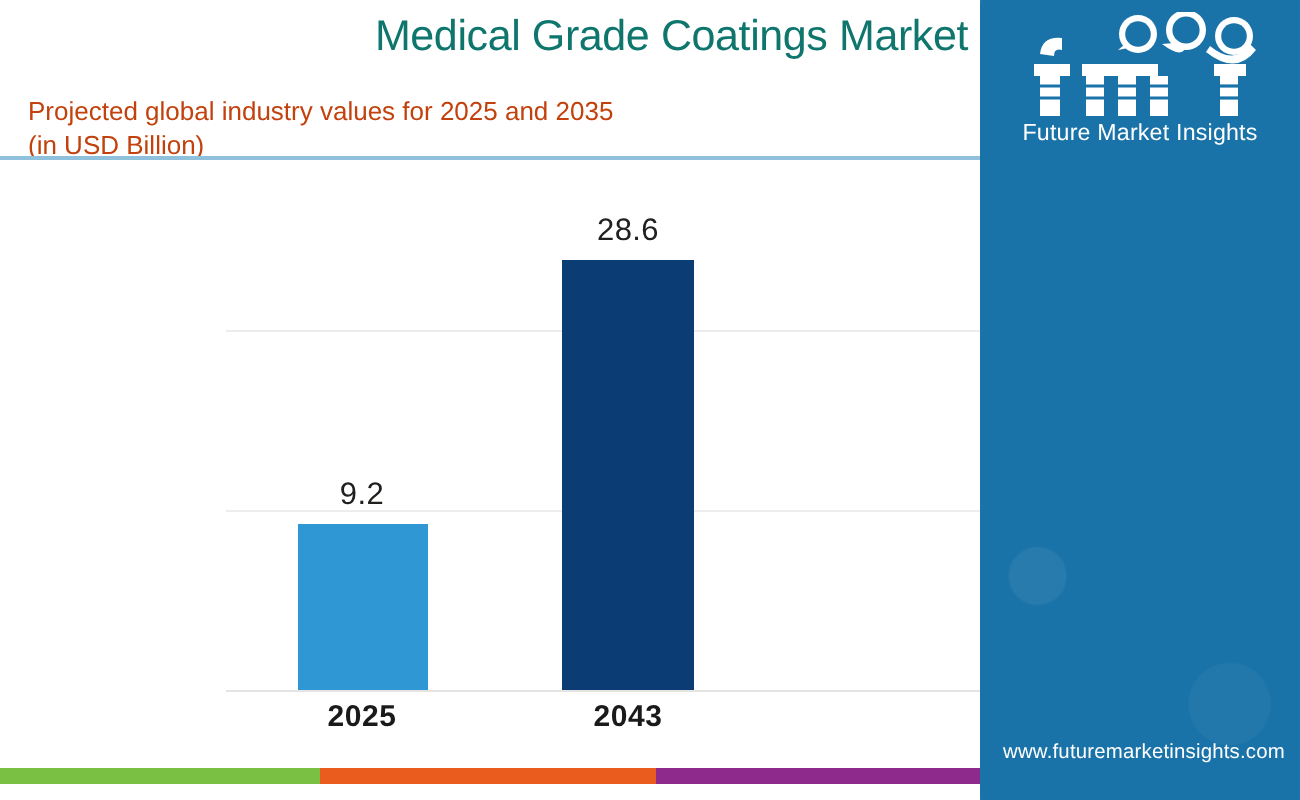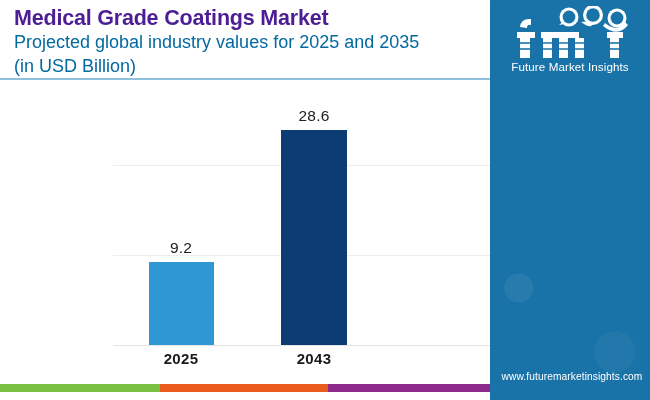--- a/index.html
+++ b/index.html
@@ -35,12 +35,13 @@
   }
   .chart-title {
     font-size: 21.5px;
-    font-weight: bold;
-    color: #4c1d95;
+    font-weight: normal;
+    color: #0f766e;
     letter-spacing: -0.2px;
     line-height: 1.15;
     margin: 0;
     white-space: nowrap;
+    text-align: right;
   }
   .chart-subtitle {
     font-size: 18px;

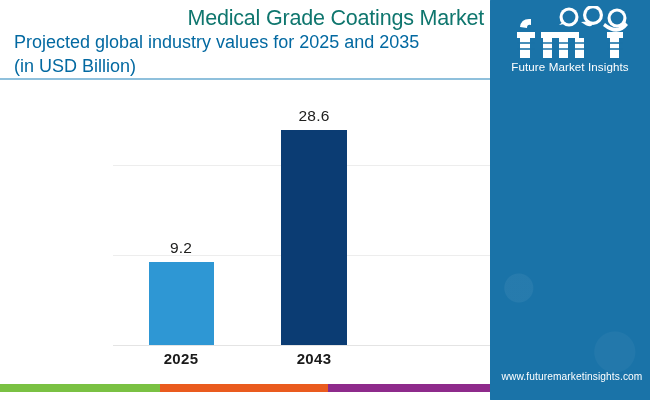--- a/index.html
+++ b/index.html
@@ -44,10 +44,10 @@
     text-align: right;
   }
   .chart-subtitle {
-    font-size: 18px;
-    color: #0369a1;
+    font-size: 13px;
+    color: #c2410c;
     line-height: 1.33;
-    margin-top: 0;
+    margin-top: 16px;
     white-space: pre-line;
   }
   .header-rule {

